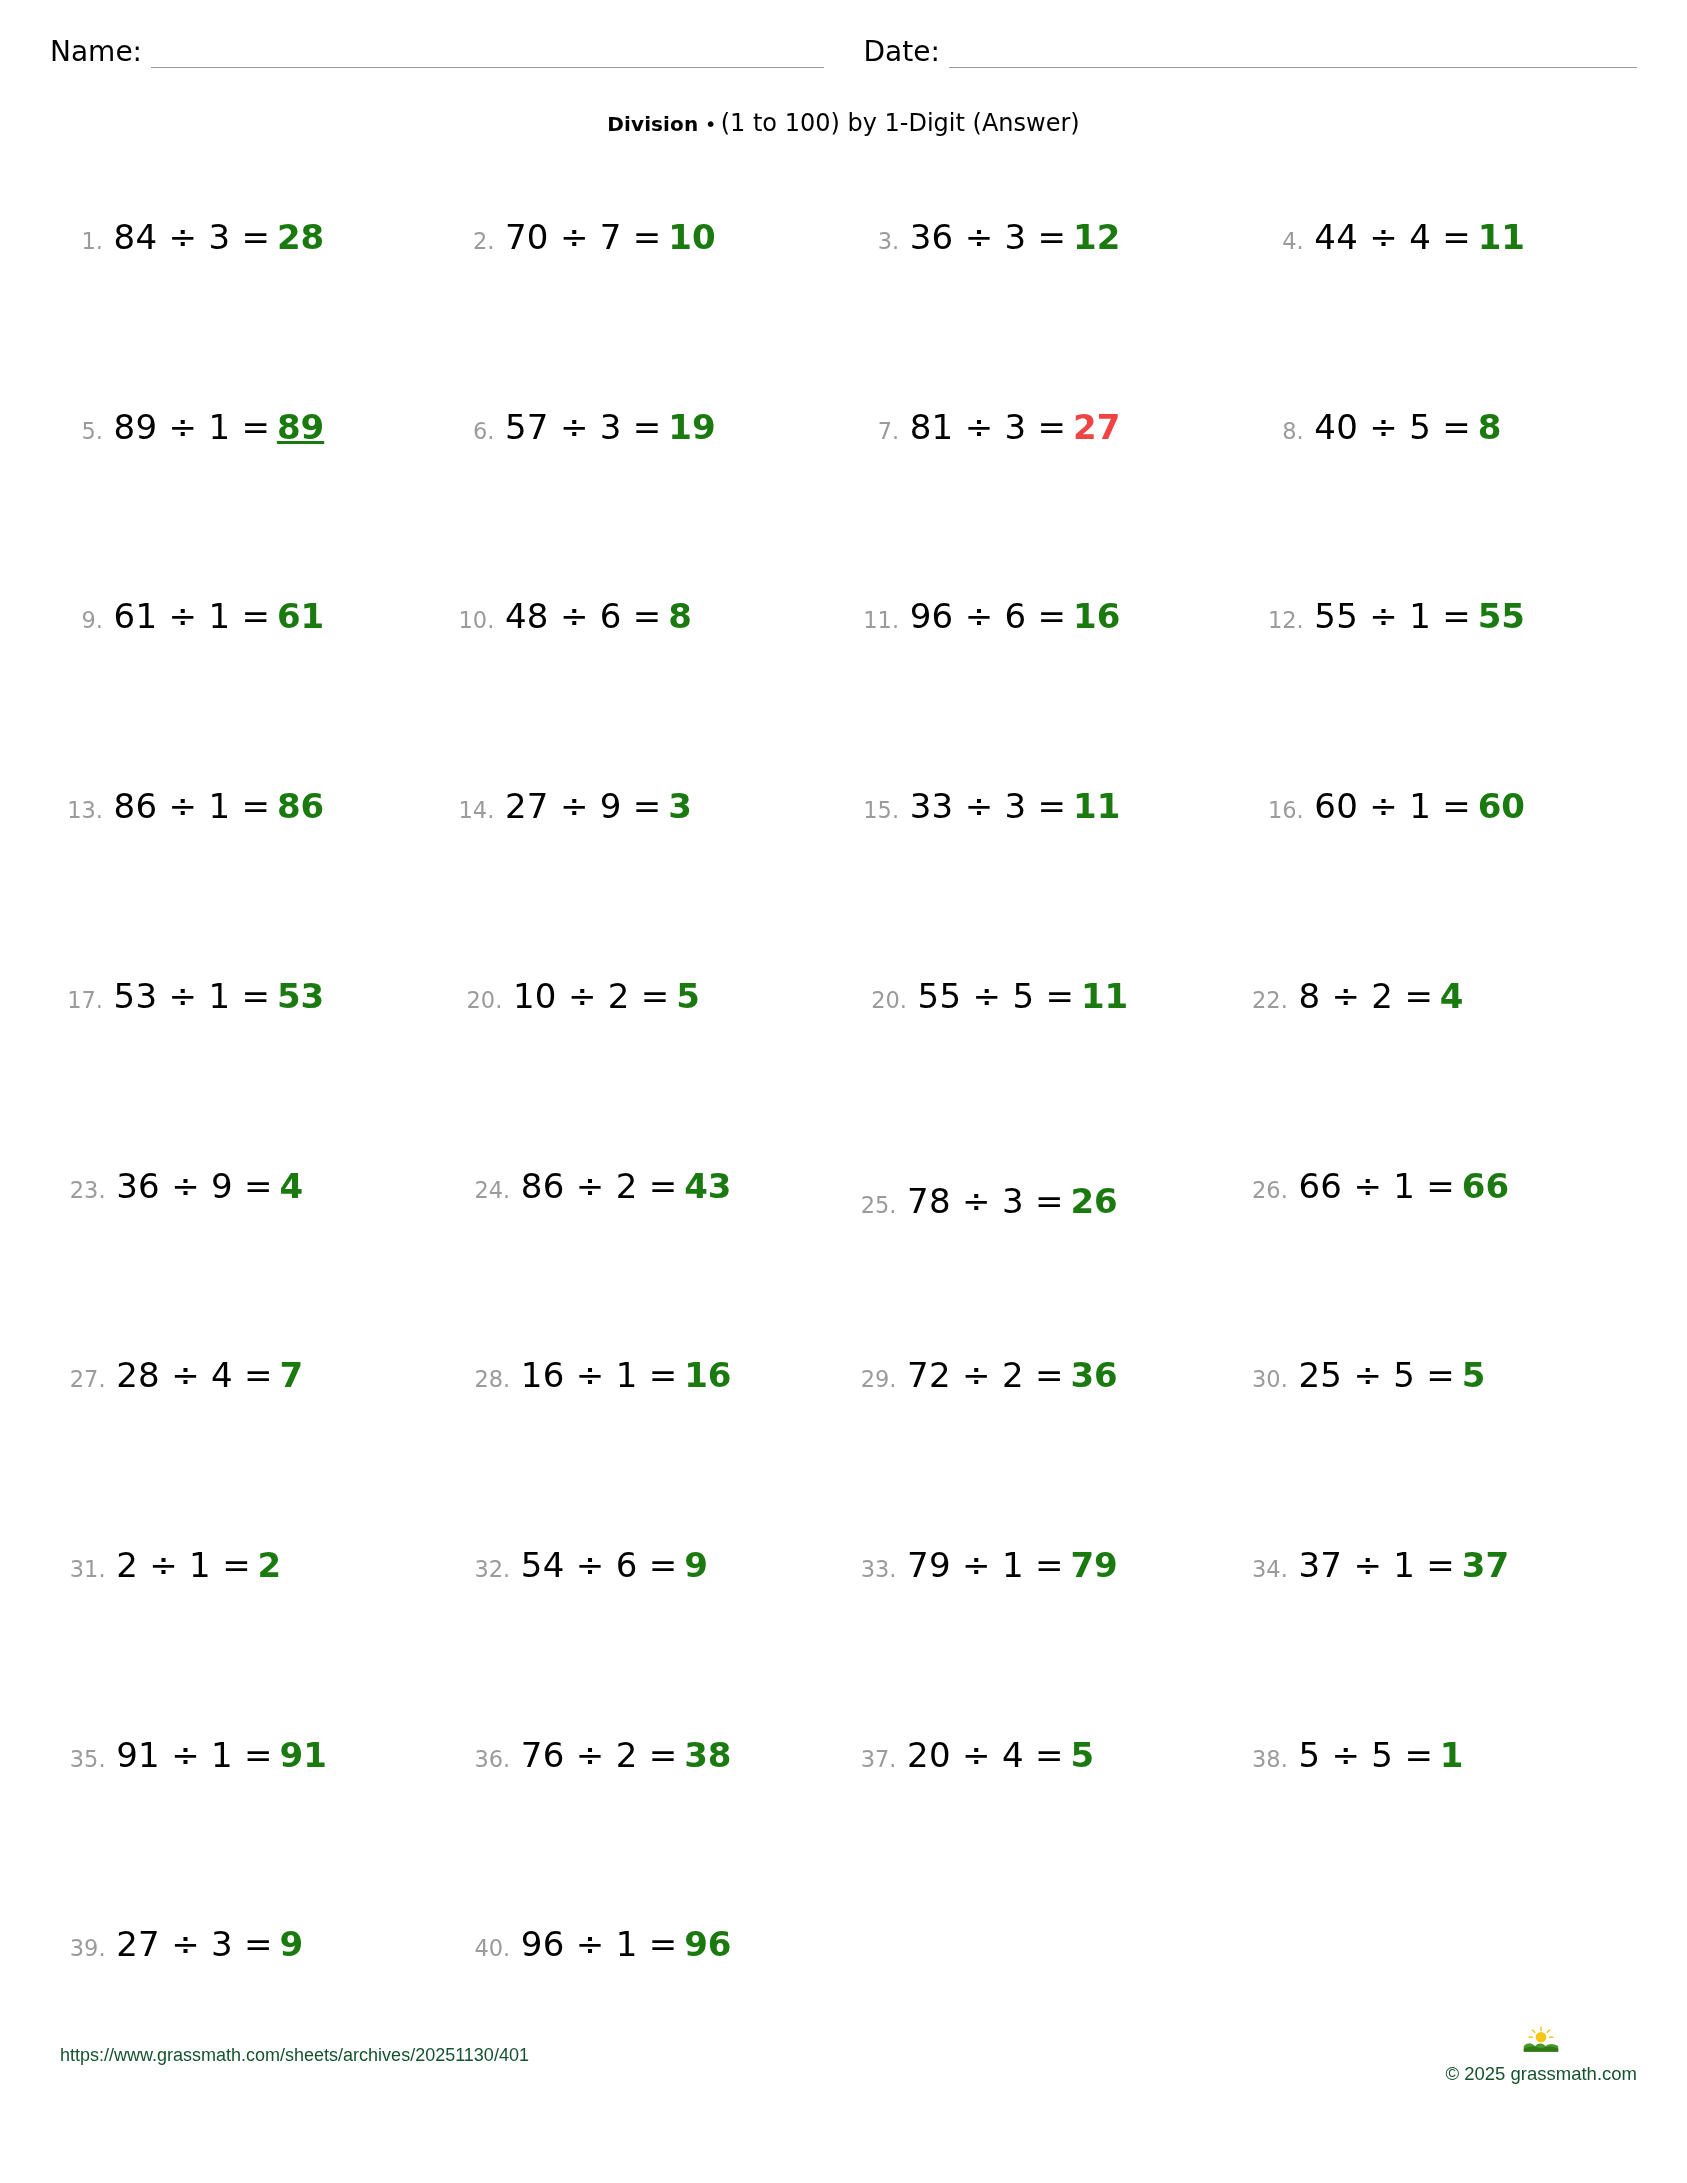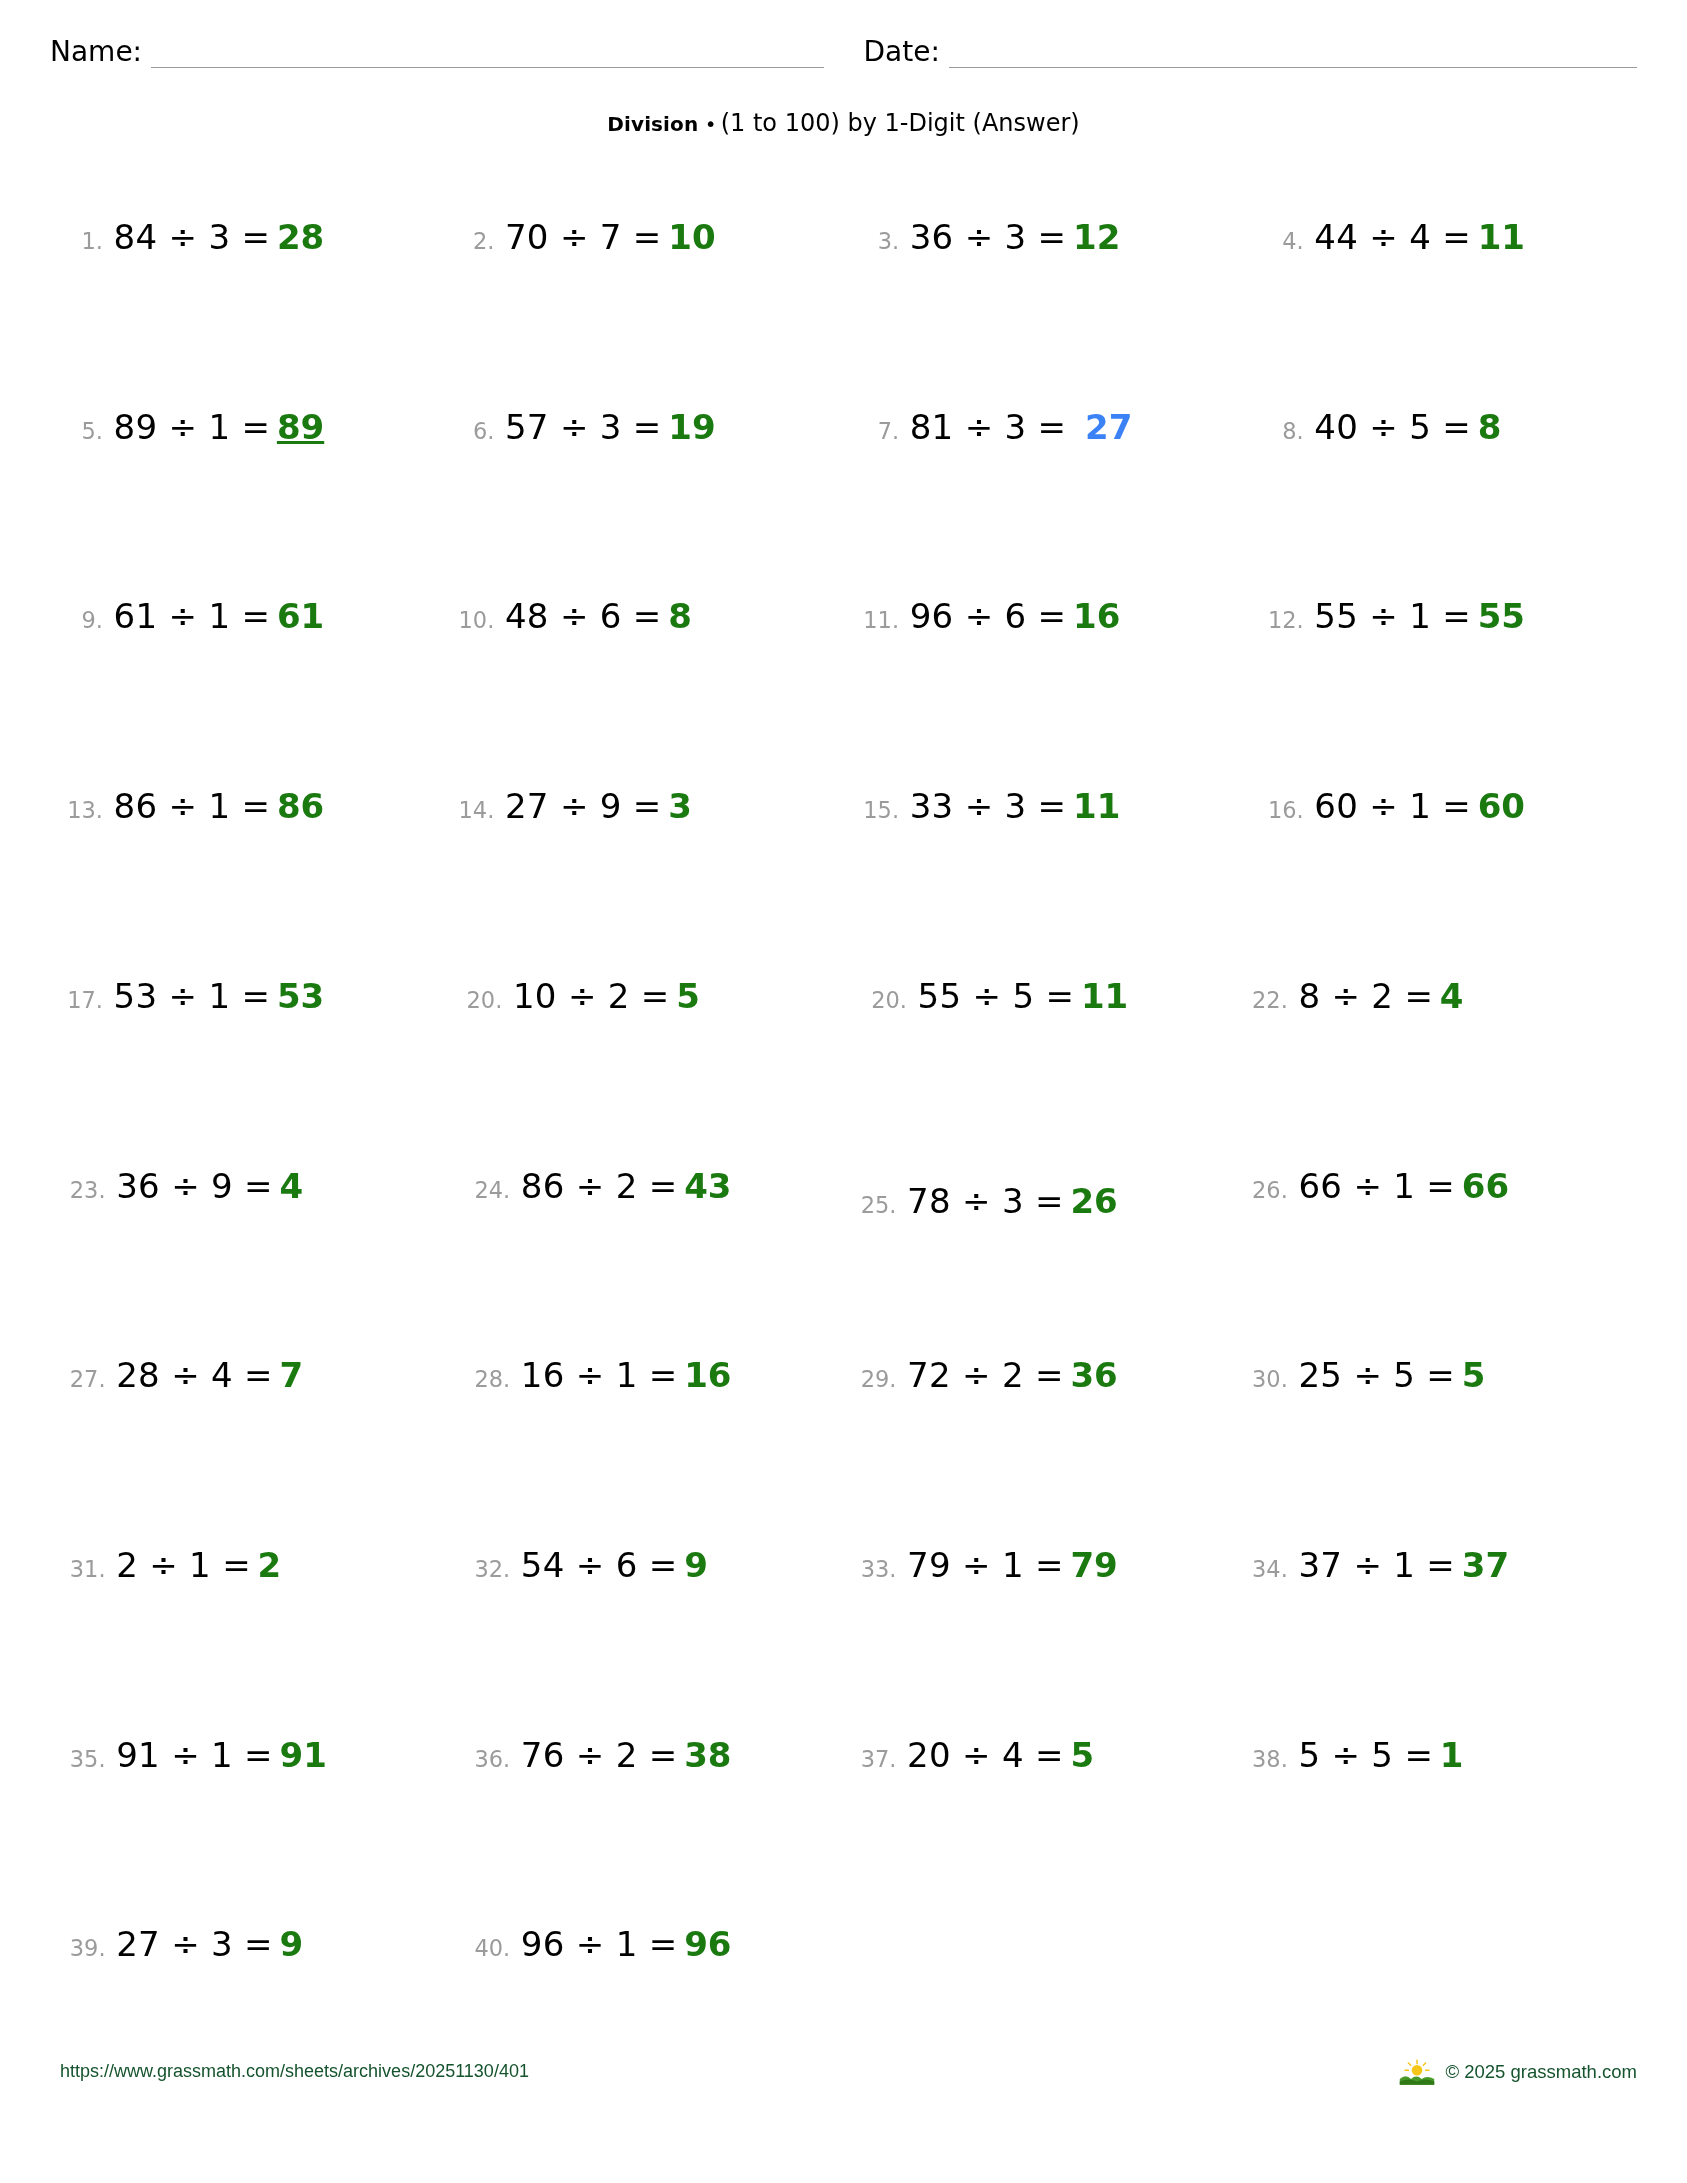--- a/index.html
+++ b/index.html
@@ -218,7 +218,7 @@
         <div class="cell-inner">
       <span class="qnum">7.</span>
       <span class="expr">81 ÷ 3 =</span>
-      <span class="ans" style="color: #3b82f6; margin-left: 12px;">27</span>
+      <span class="ans" style="color: #ef4444;">27</span>
     </div>
       </div>
     <div class="cell col4">

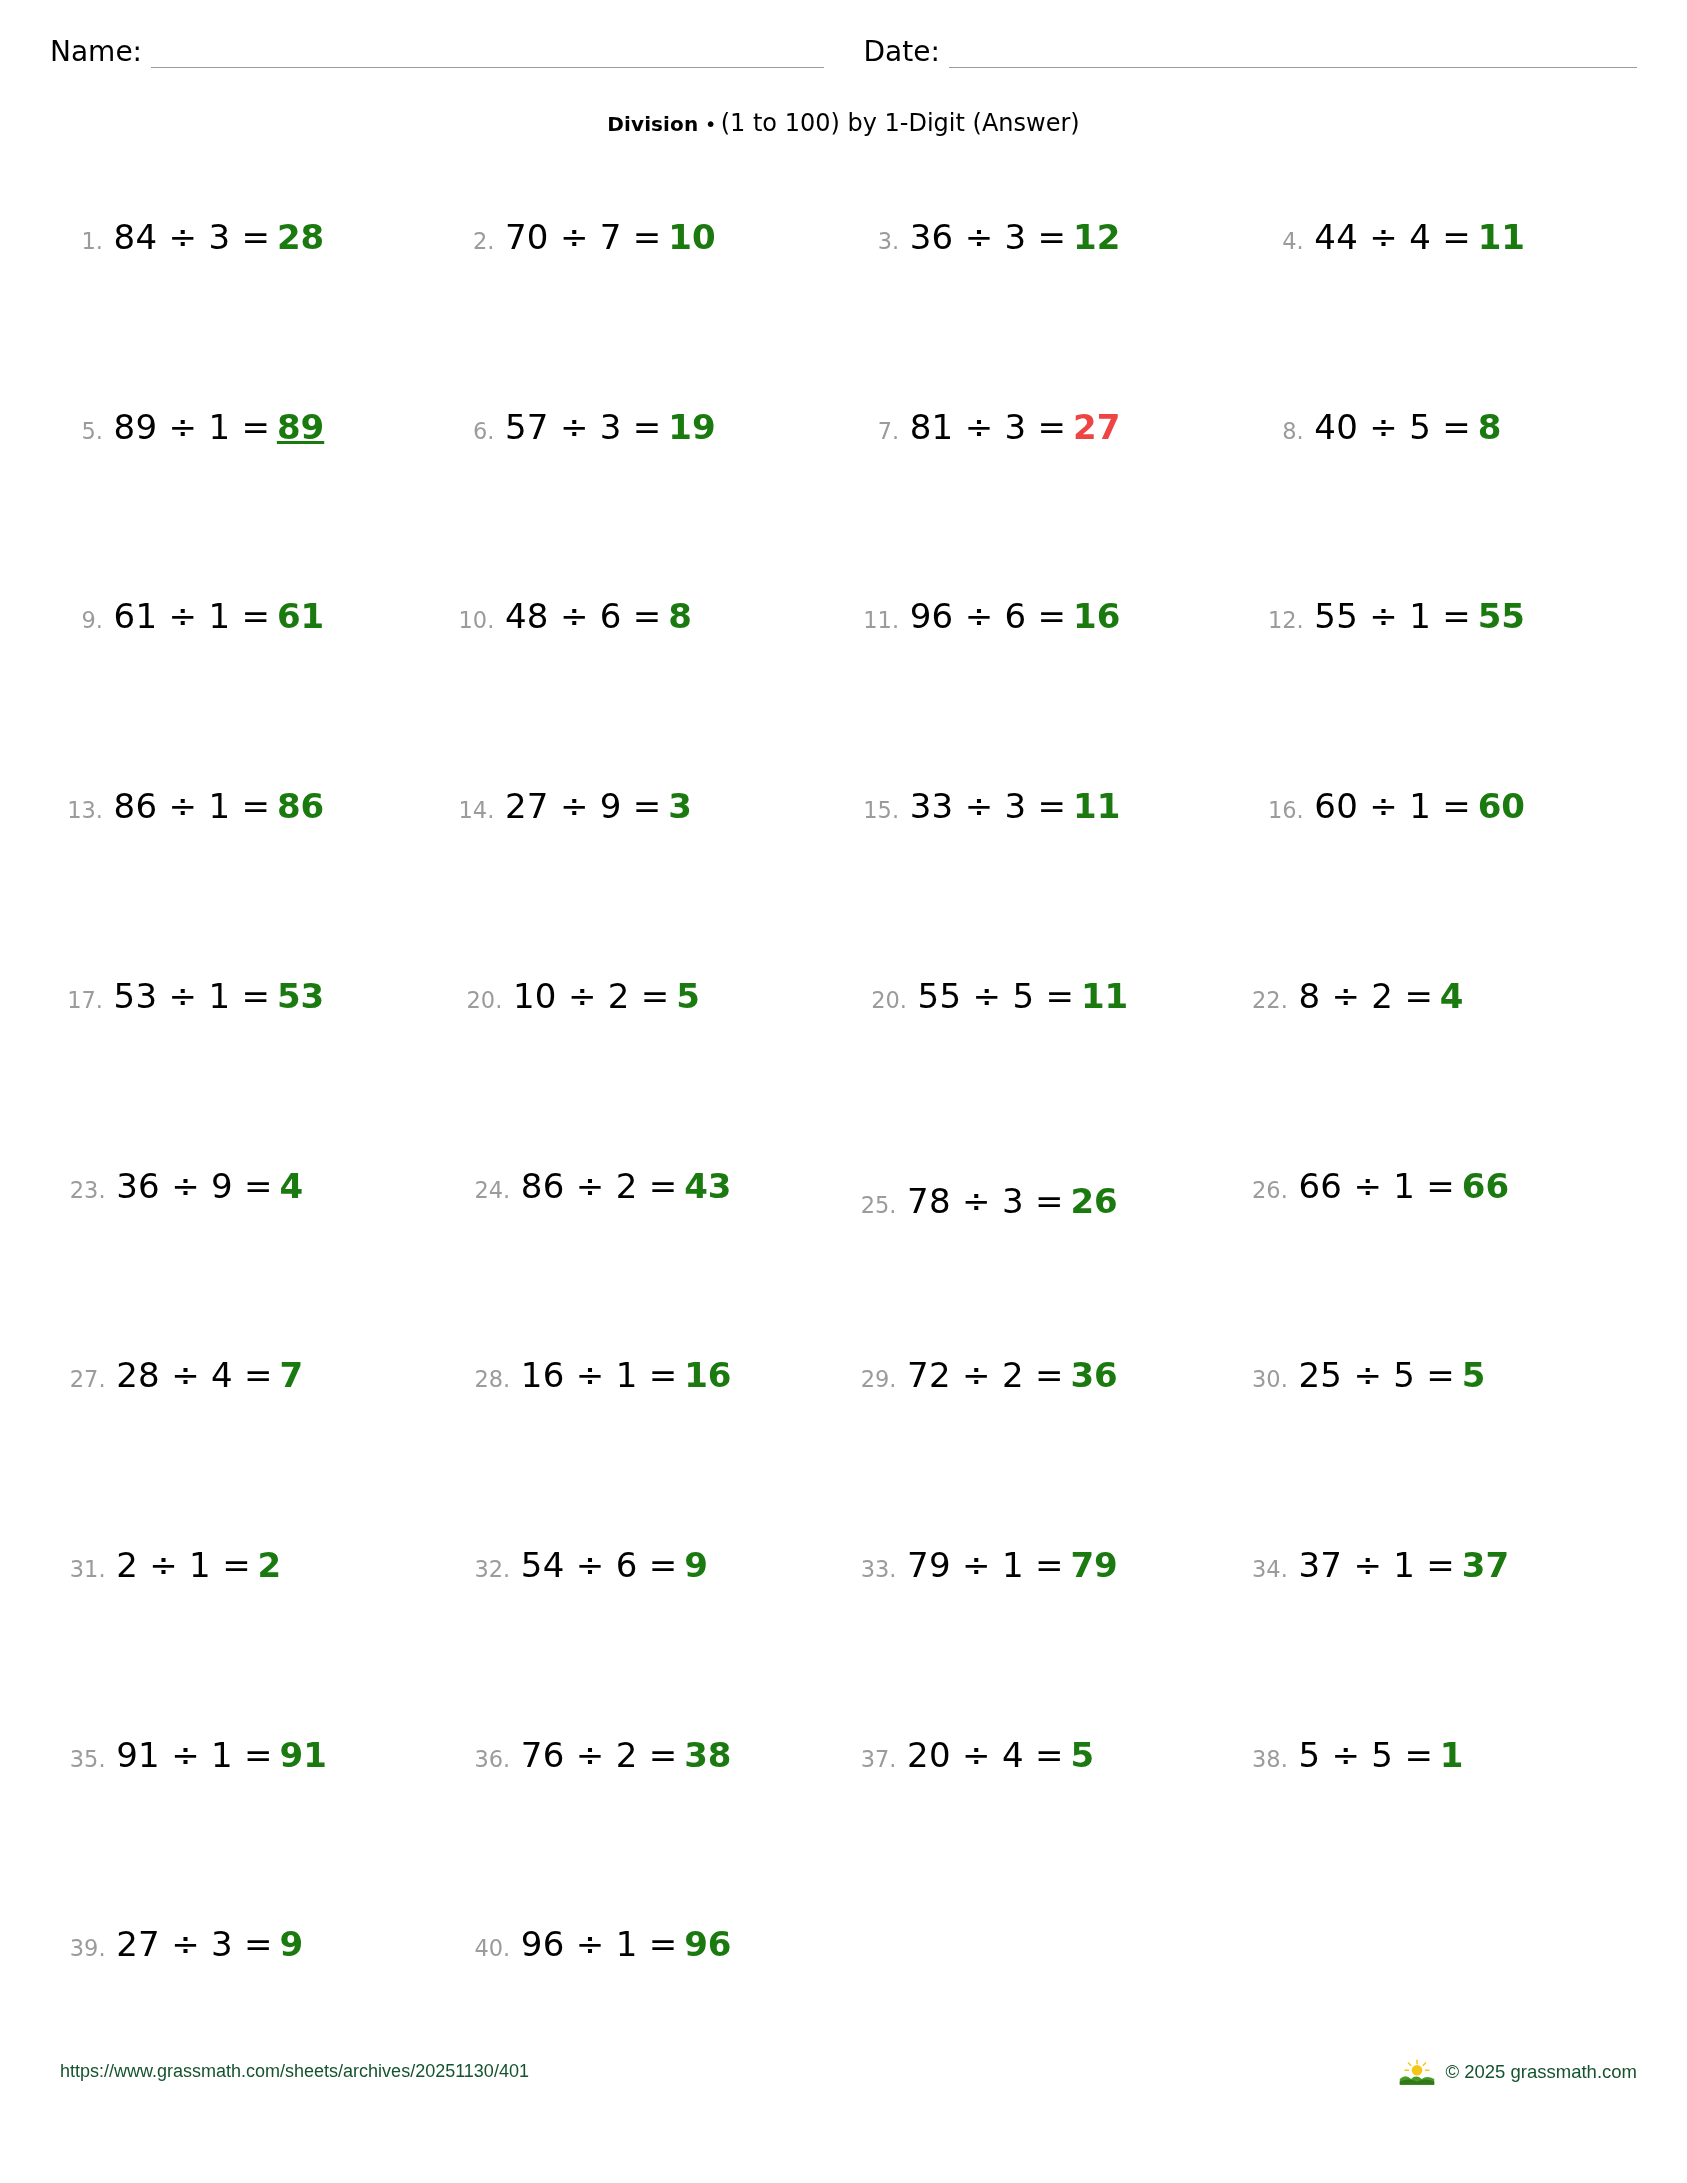--- a/index.html
+++ b/index.html
@@ -135,6 +135,7 @@
     display: flex;
     align-items: center;
     gap: 10.6px;
+    flex-direction: column;
   }
   .logo {
     width: 36px;

